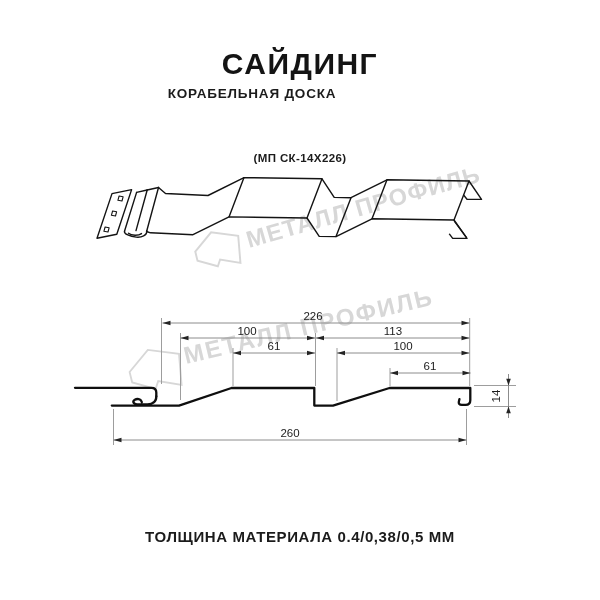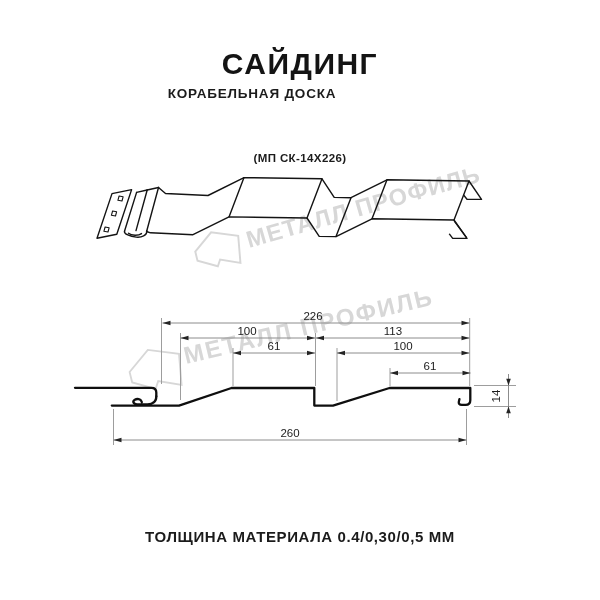--- a/index.html
+++ b/index.html
@@ -153,7 +153,7 @@
     </g>
   </svg>
 
-  <div class="footer">ТОЛЩИНА МАТЕРИАЛА 0.4/0,30/0,5 ММ</div>
+  <div class="footer">ТОЛЩИНА МАТЕРИАЛА 0.4/0,38/0,5 ММ</div>
 </div>
 
 </body></html>

